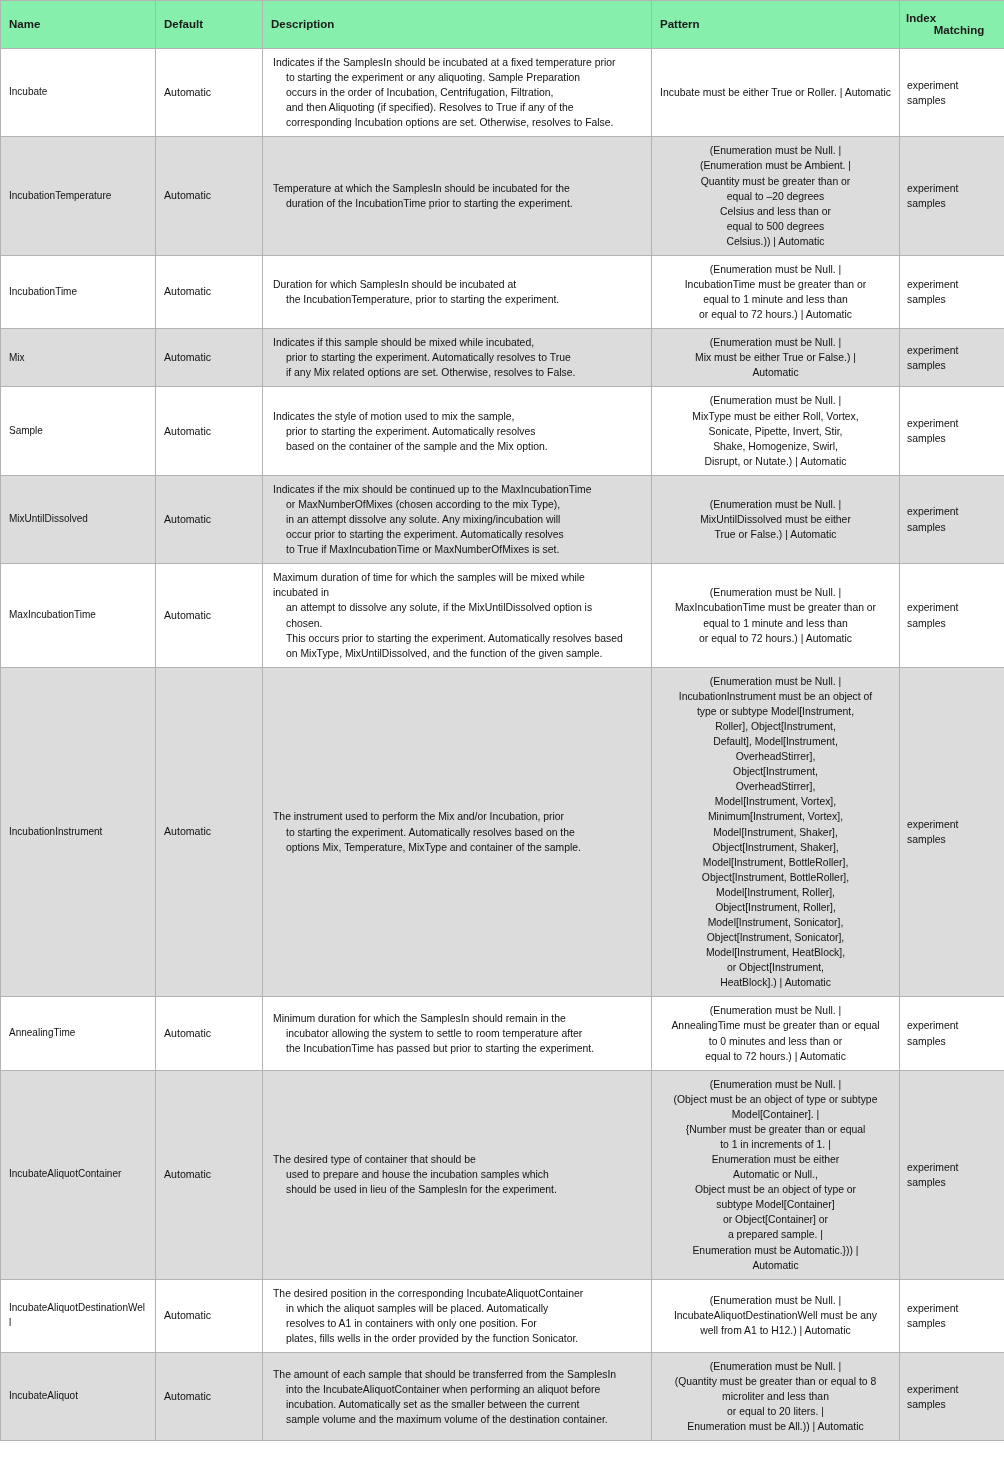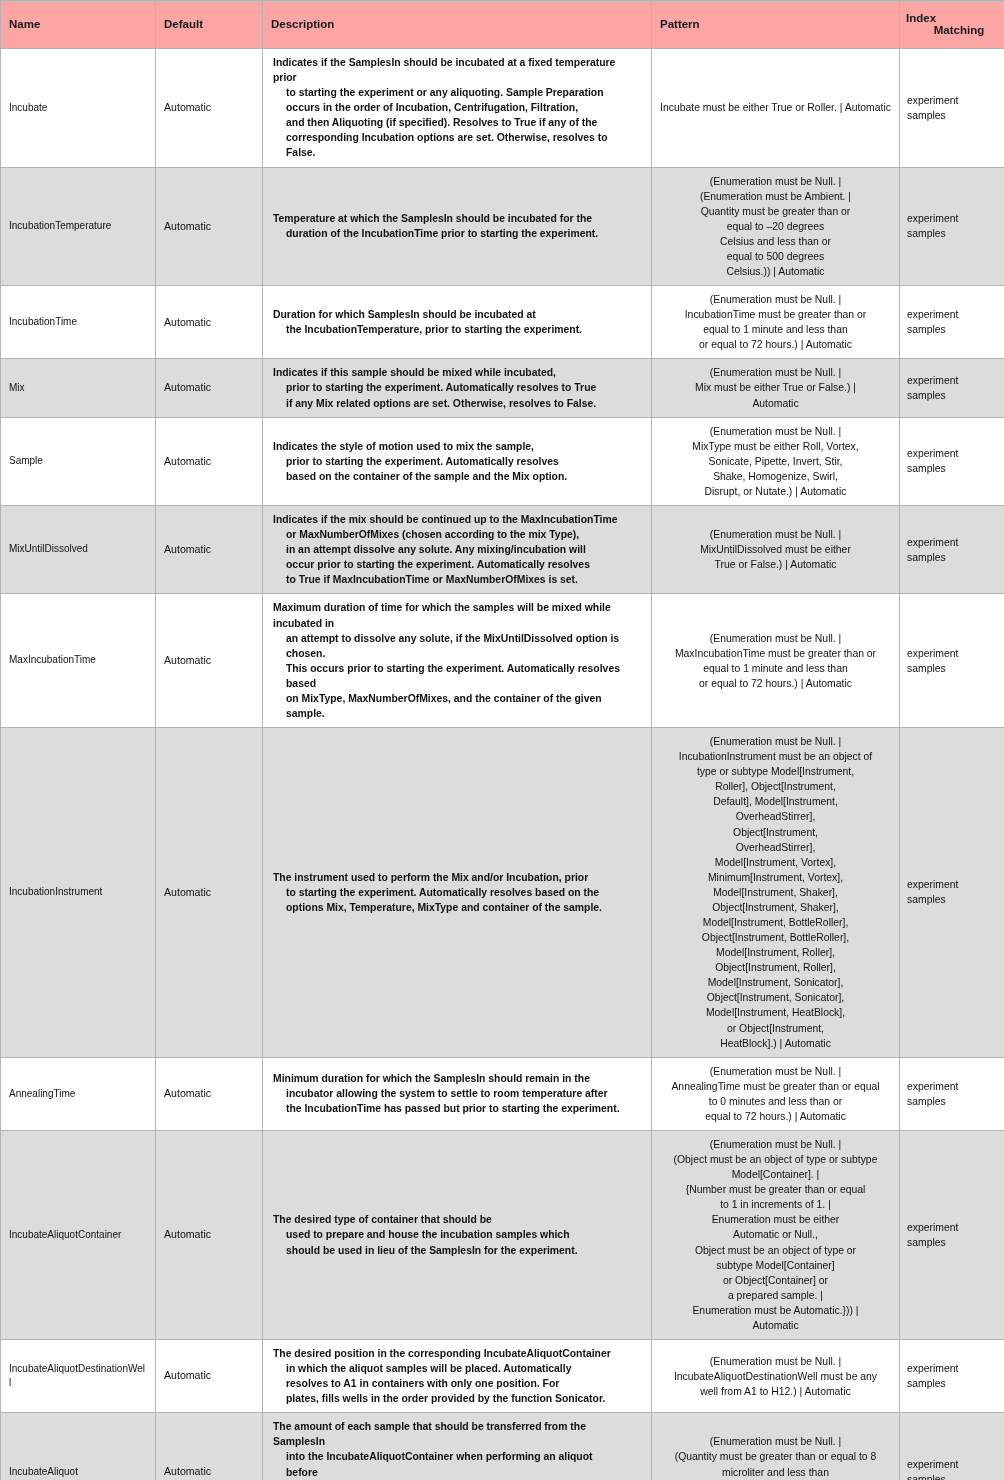--- a/index.html
+++ b/index.html
@@ -23,7 +23,7 @@
   table.opt-table col.c-index { width: 105px; }
 
   thead th {
-    background: #fca5a5;
+    background: #86efac;
     border: 1px solid #b3b3b3;
     font-size: 11.5px;
     font-weight: bold;

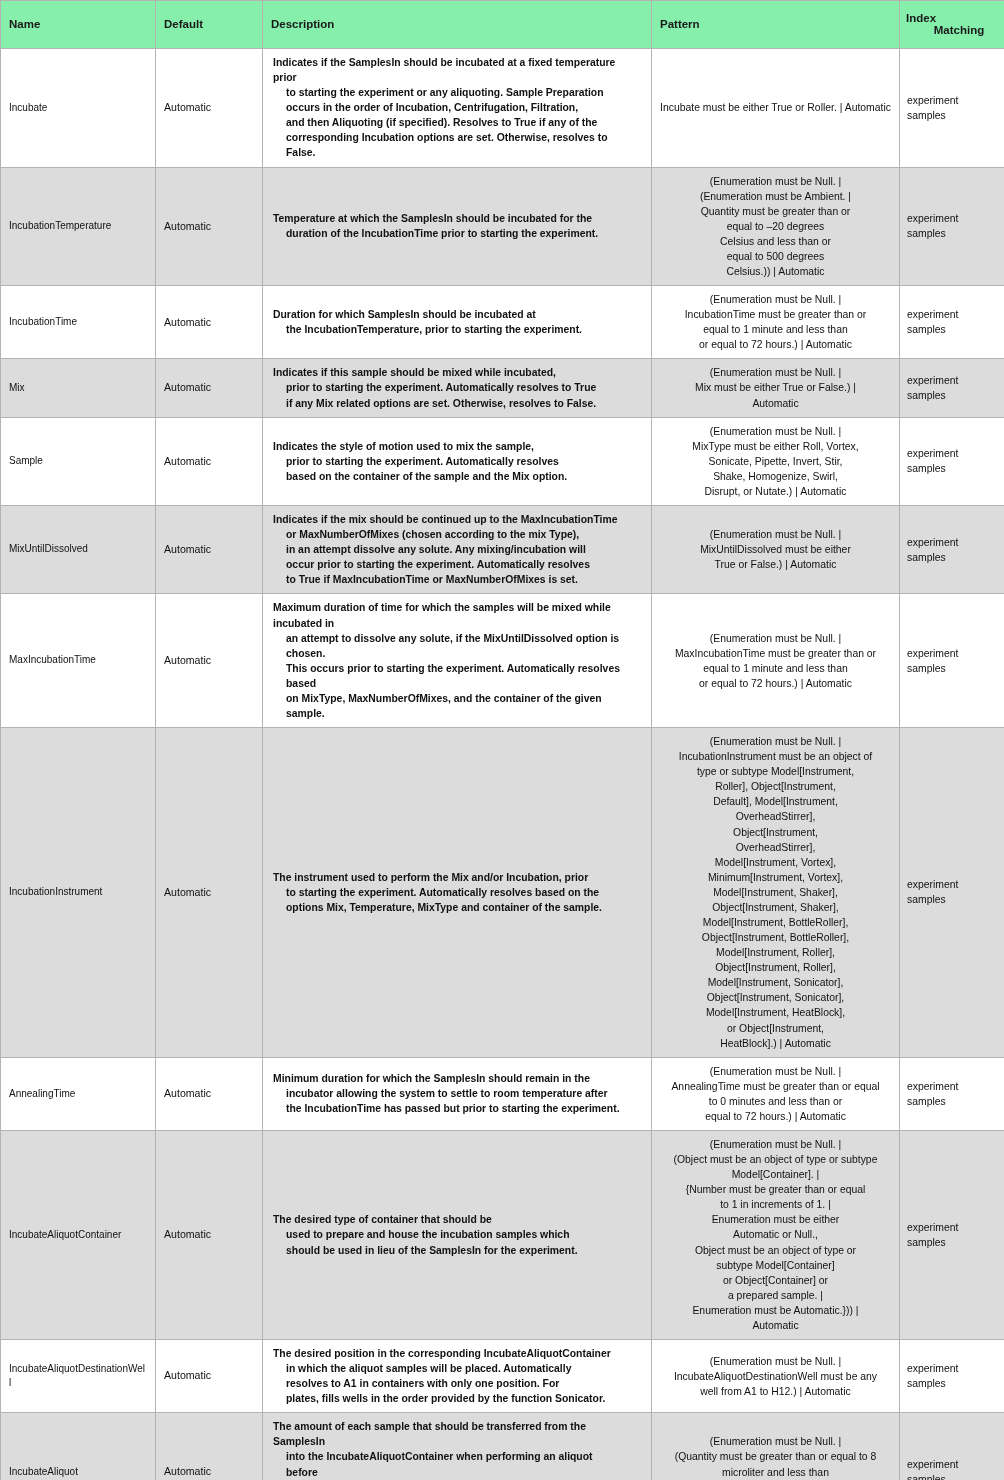--- a/index.html
+++ b/index.html
@@ -69,7 +69,6 @@
   td.cell-desc {
     padding-left: 10px;
     padding-right: 24px;
-    font-weight: bold;
   }
   td.cell-desc .dl {
     display: block;

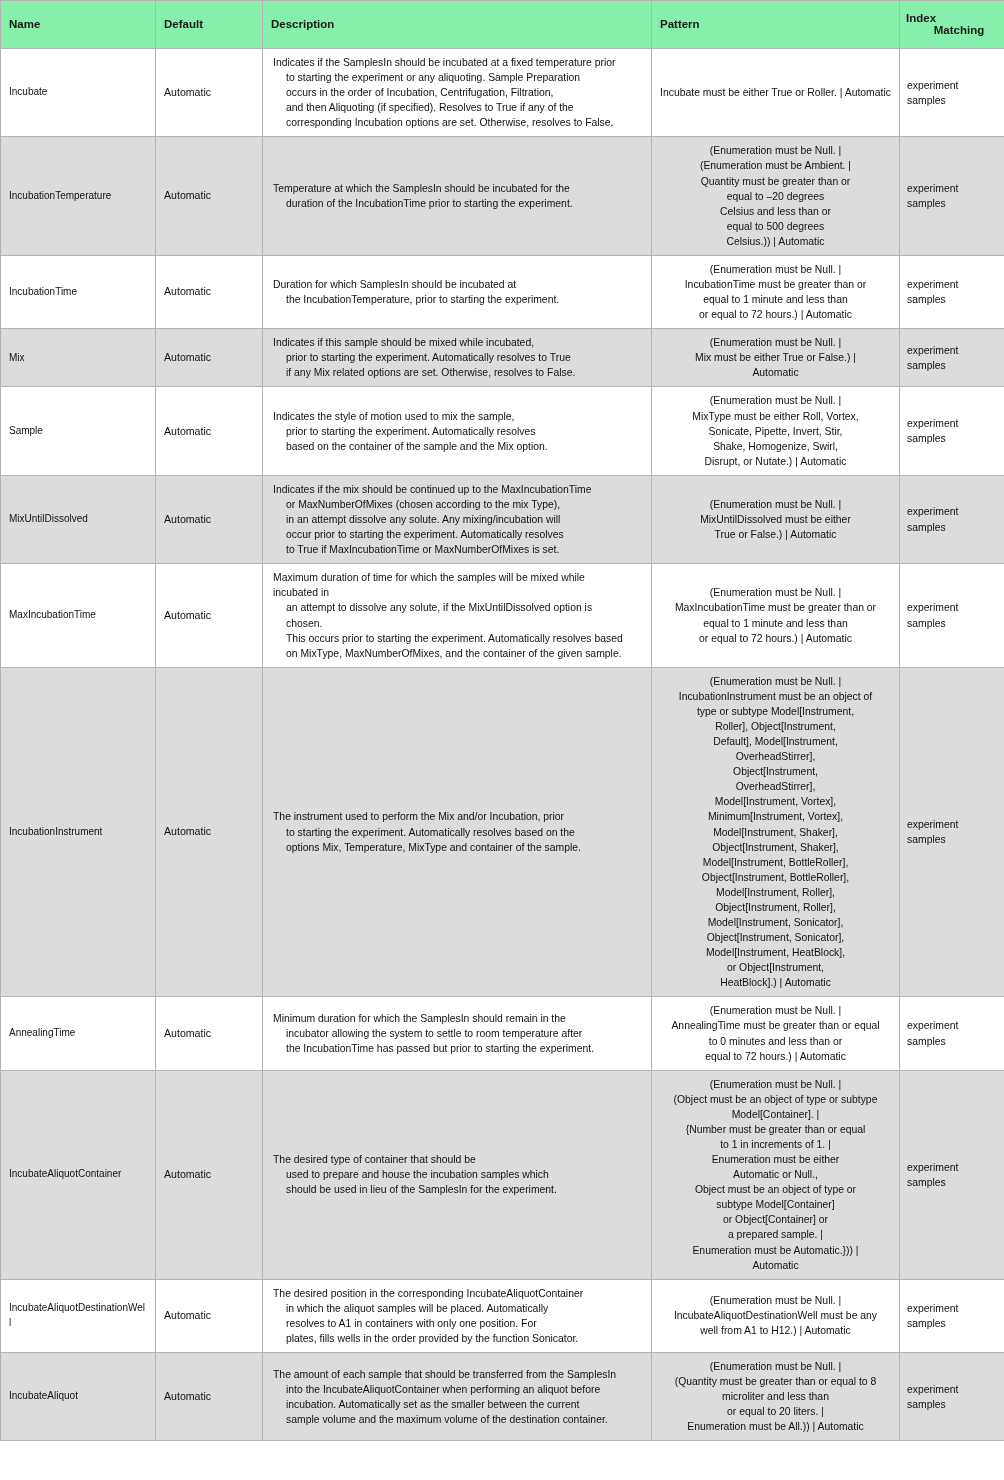--- a/index.html
+++ b/index.html
@@ -219,7 +219,7 @@
           <span class="dl">Maximum duration of time for which the samples will be mixed while incubated in</span>
           <span class="dl ind">an attempt to dissolve any solute, if the MixUntilDissolved option is chosen.</span>
           <span class="dl ind">This occurs prior to starting the experiment.  Automatically resolves based</span>
-          <span class="dl ind">on MixType, MaxNumberOfMixes, and the container of the given sample.</span>
+          <span class="dl ind">on MixType, MixUntilDissolved, and the function of the given sample.</span>
         </td>
         <td class="cell-pattern">
           <span class="pl">(Enumeration must be Null. |</span>

